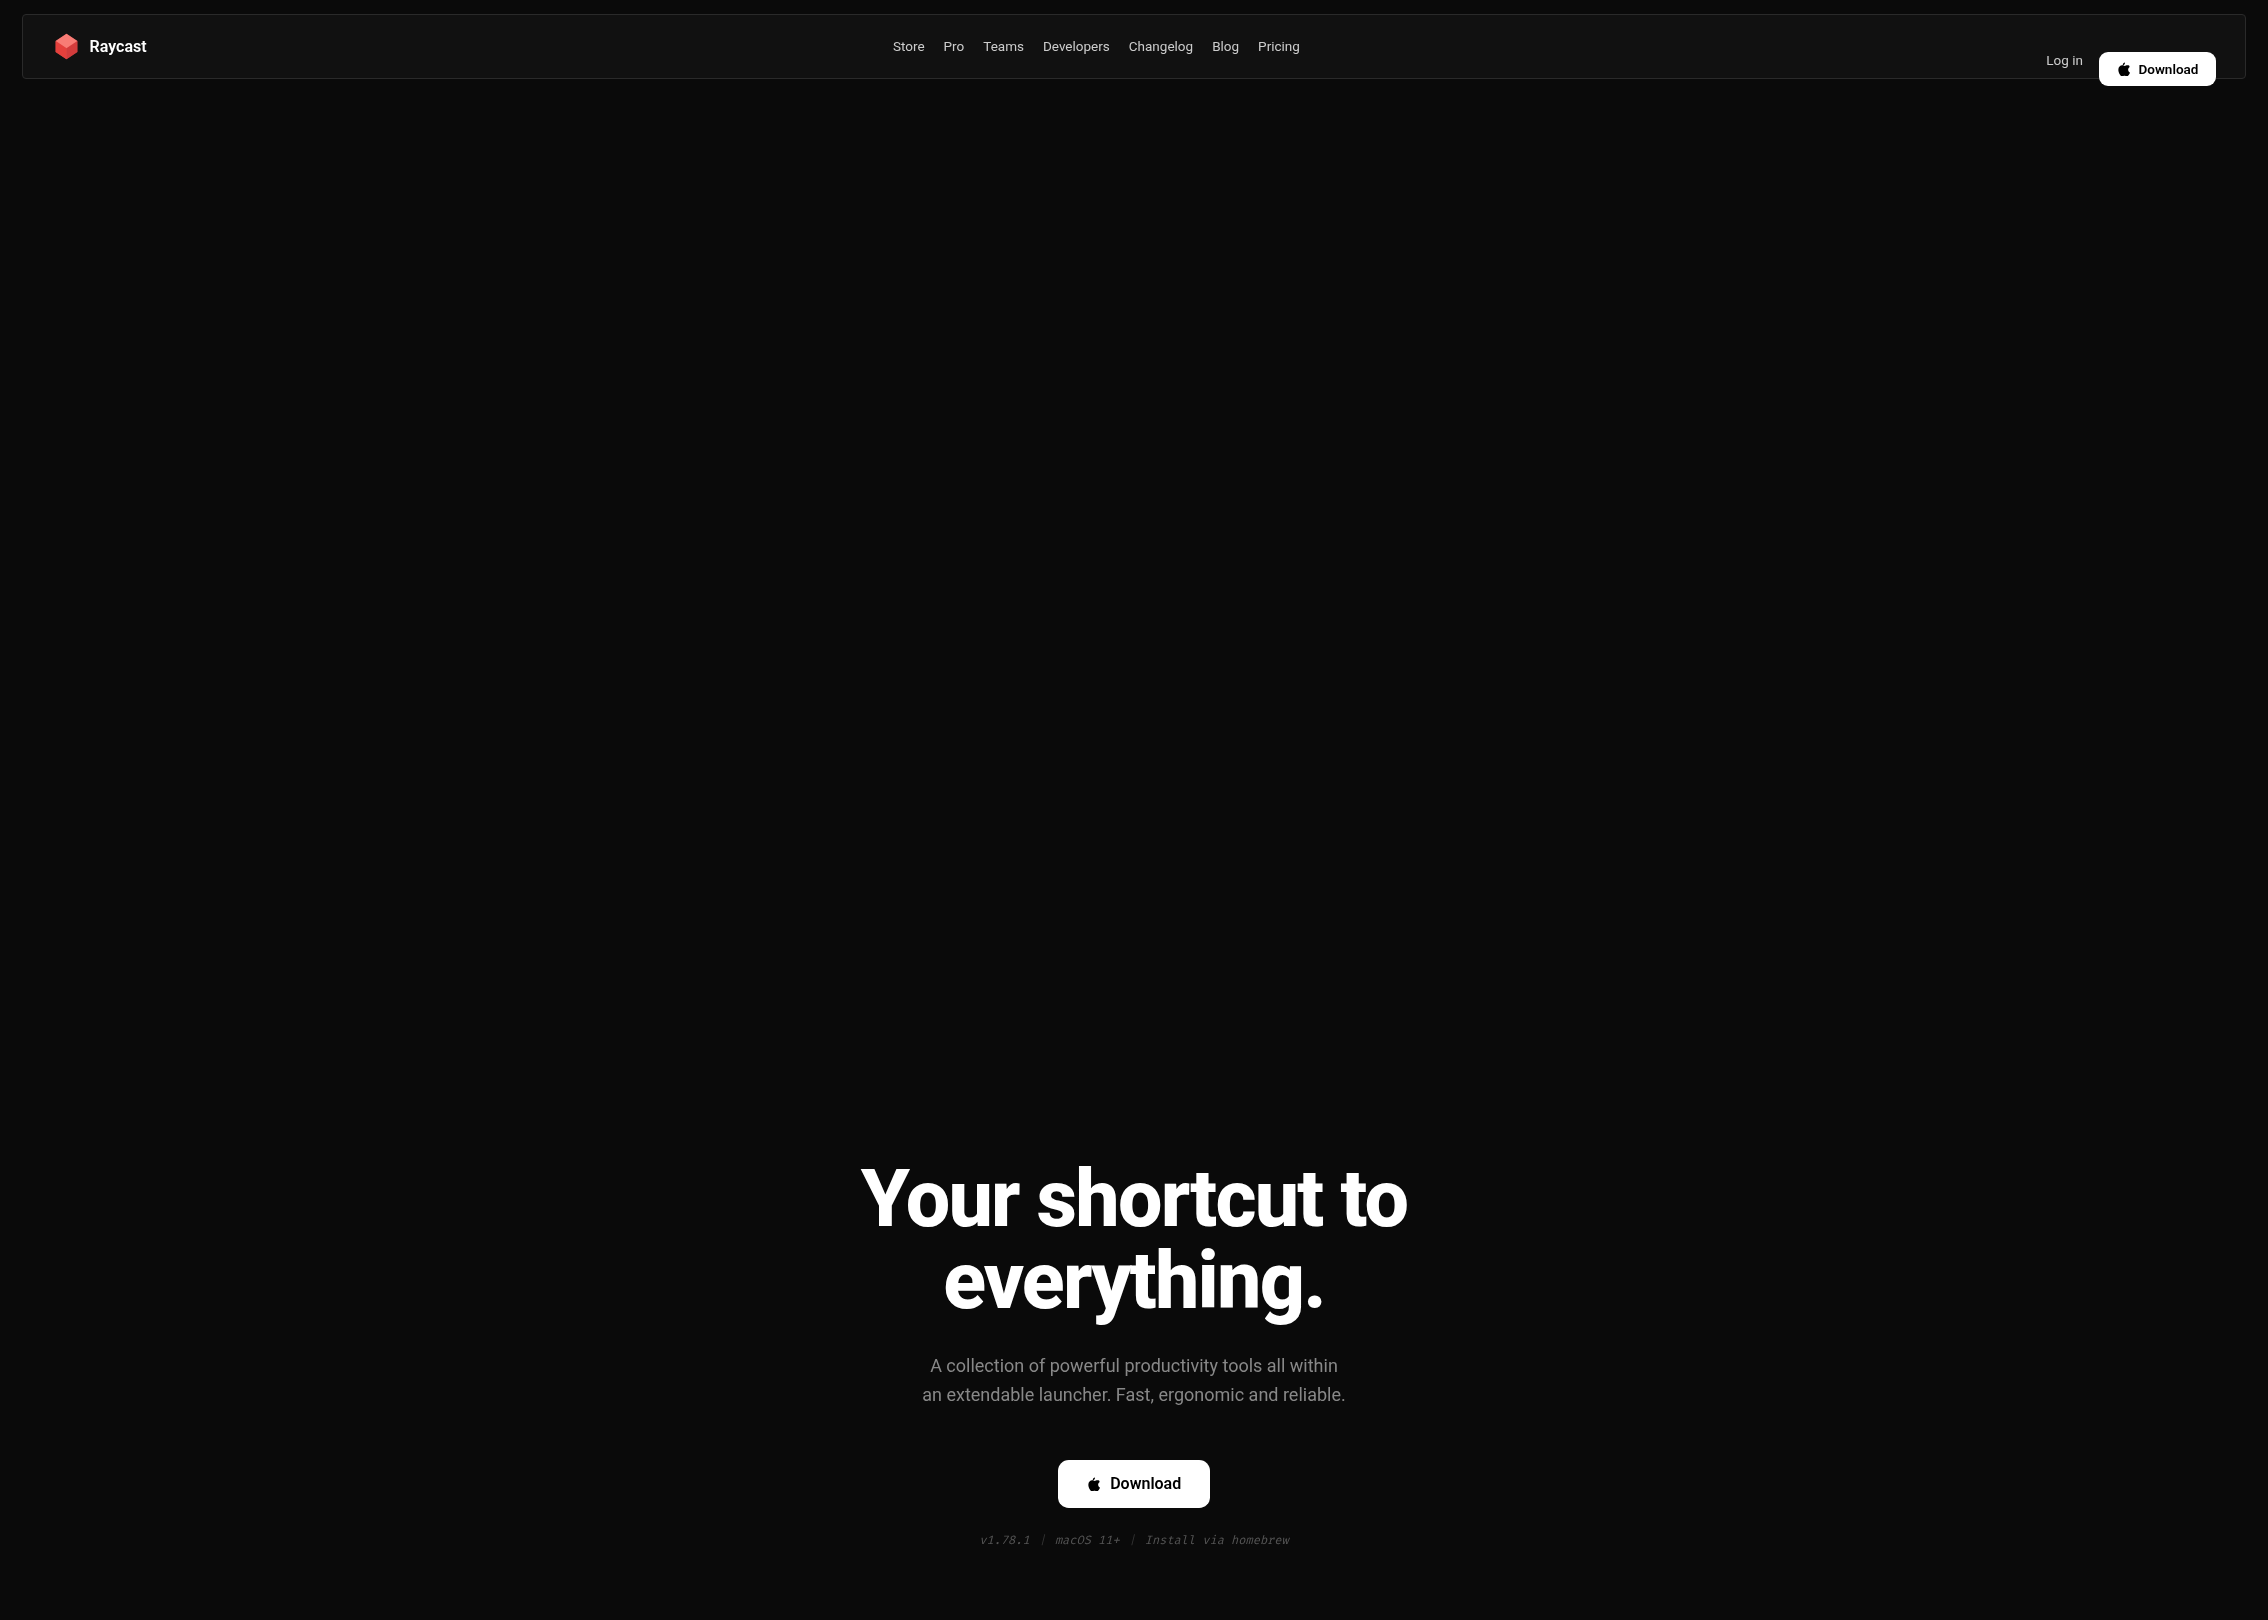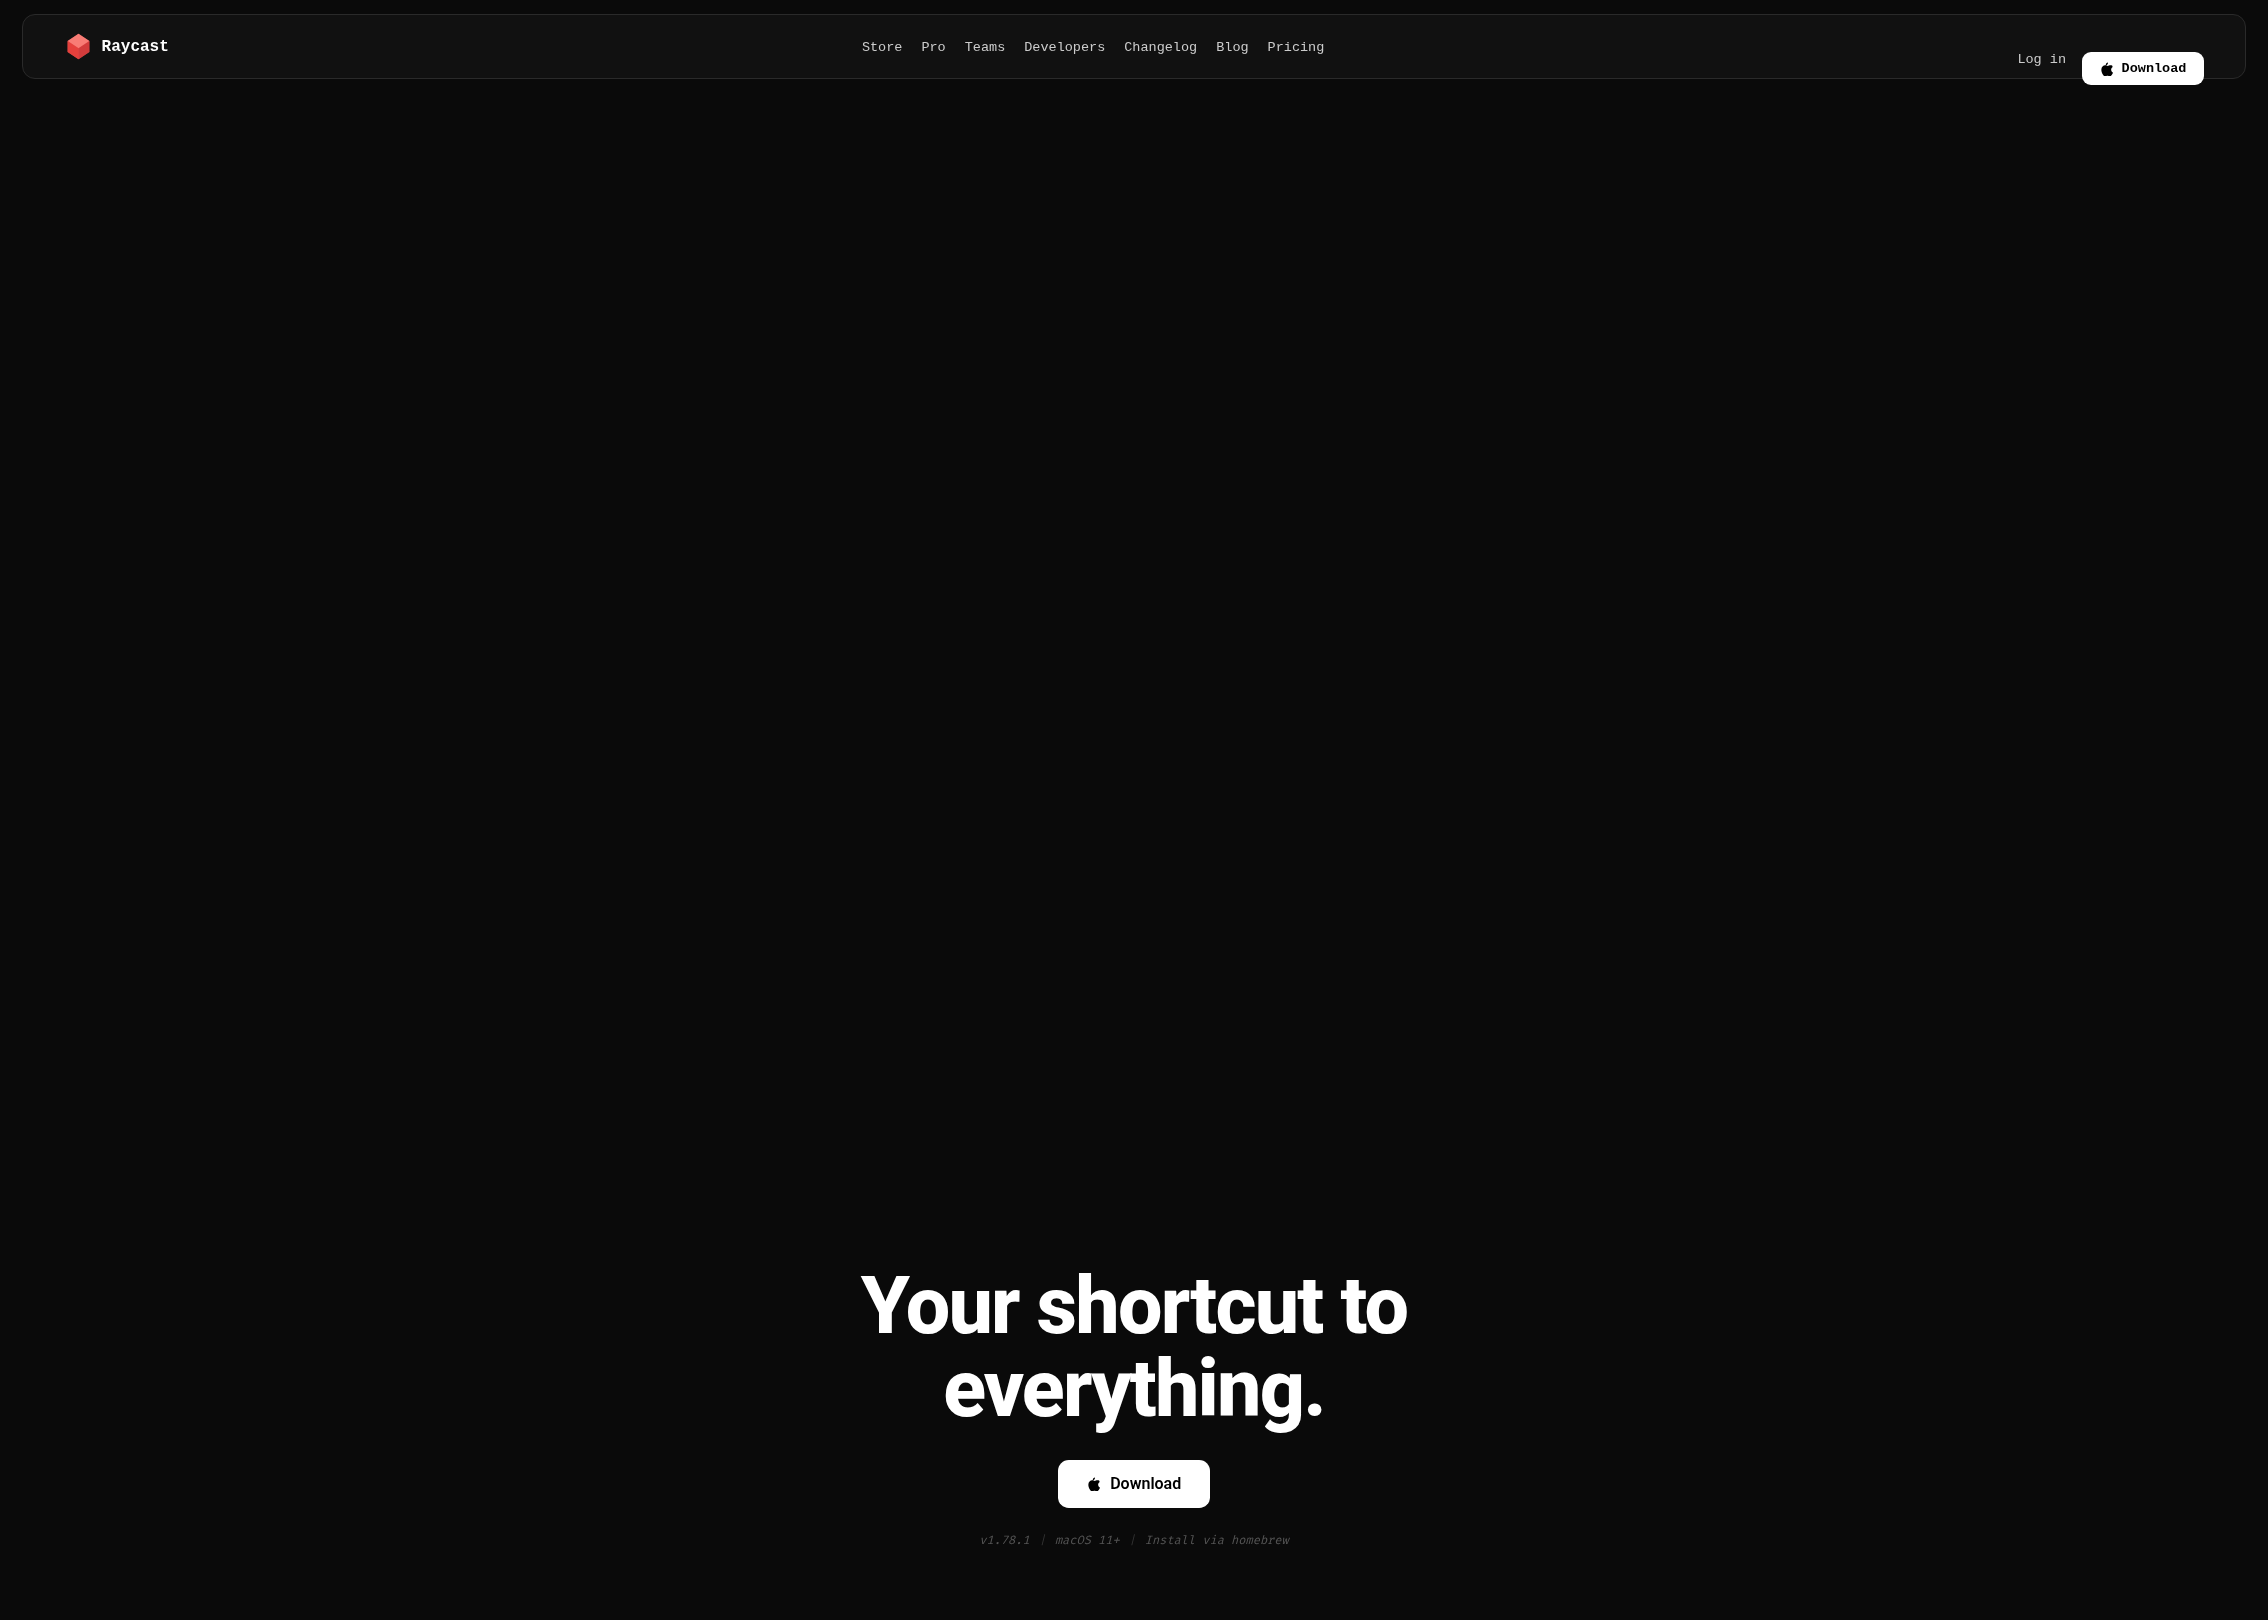--- a/index.html
+++ b/index.html
@@ -17,13 +17,12 @@
       display: flex;
       align-items: center;
       justify-content: space-between;
-      padding: 0 41px;
+      padding: 0 29px;
       height: 65px;
       background: #111111;
       border: 0.9px solid #2a2a2a;
-      border-radius: 13px;
+      border-radius: 4px;
       margin: 14.4px 21.6px;
-      font-family: Liberation Mono, monospace;
     }
 
     .nav-left {

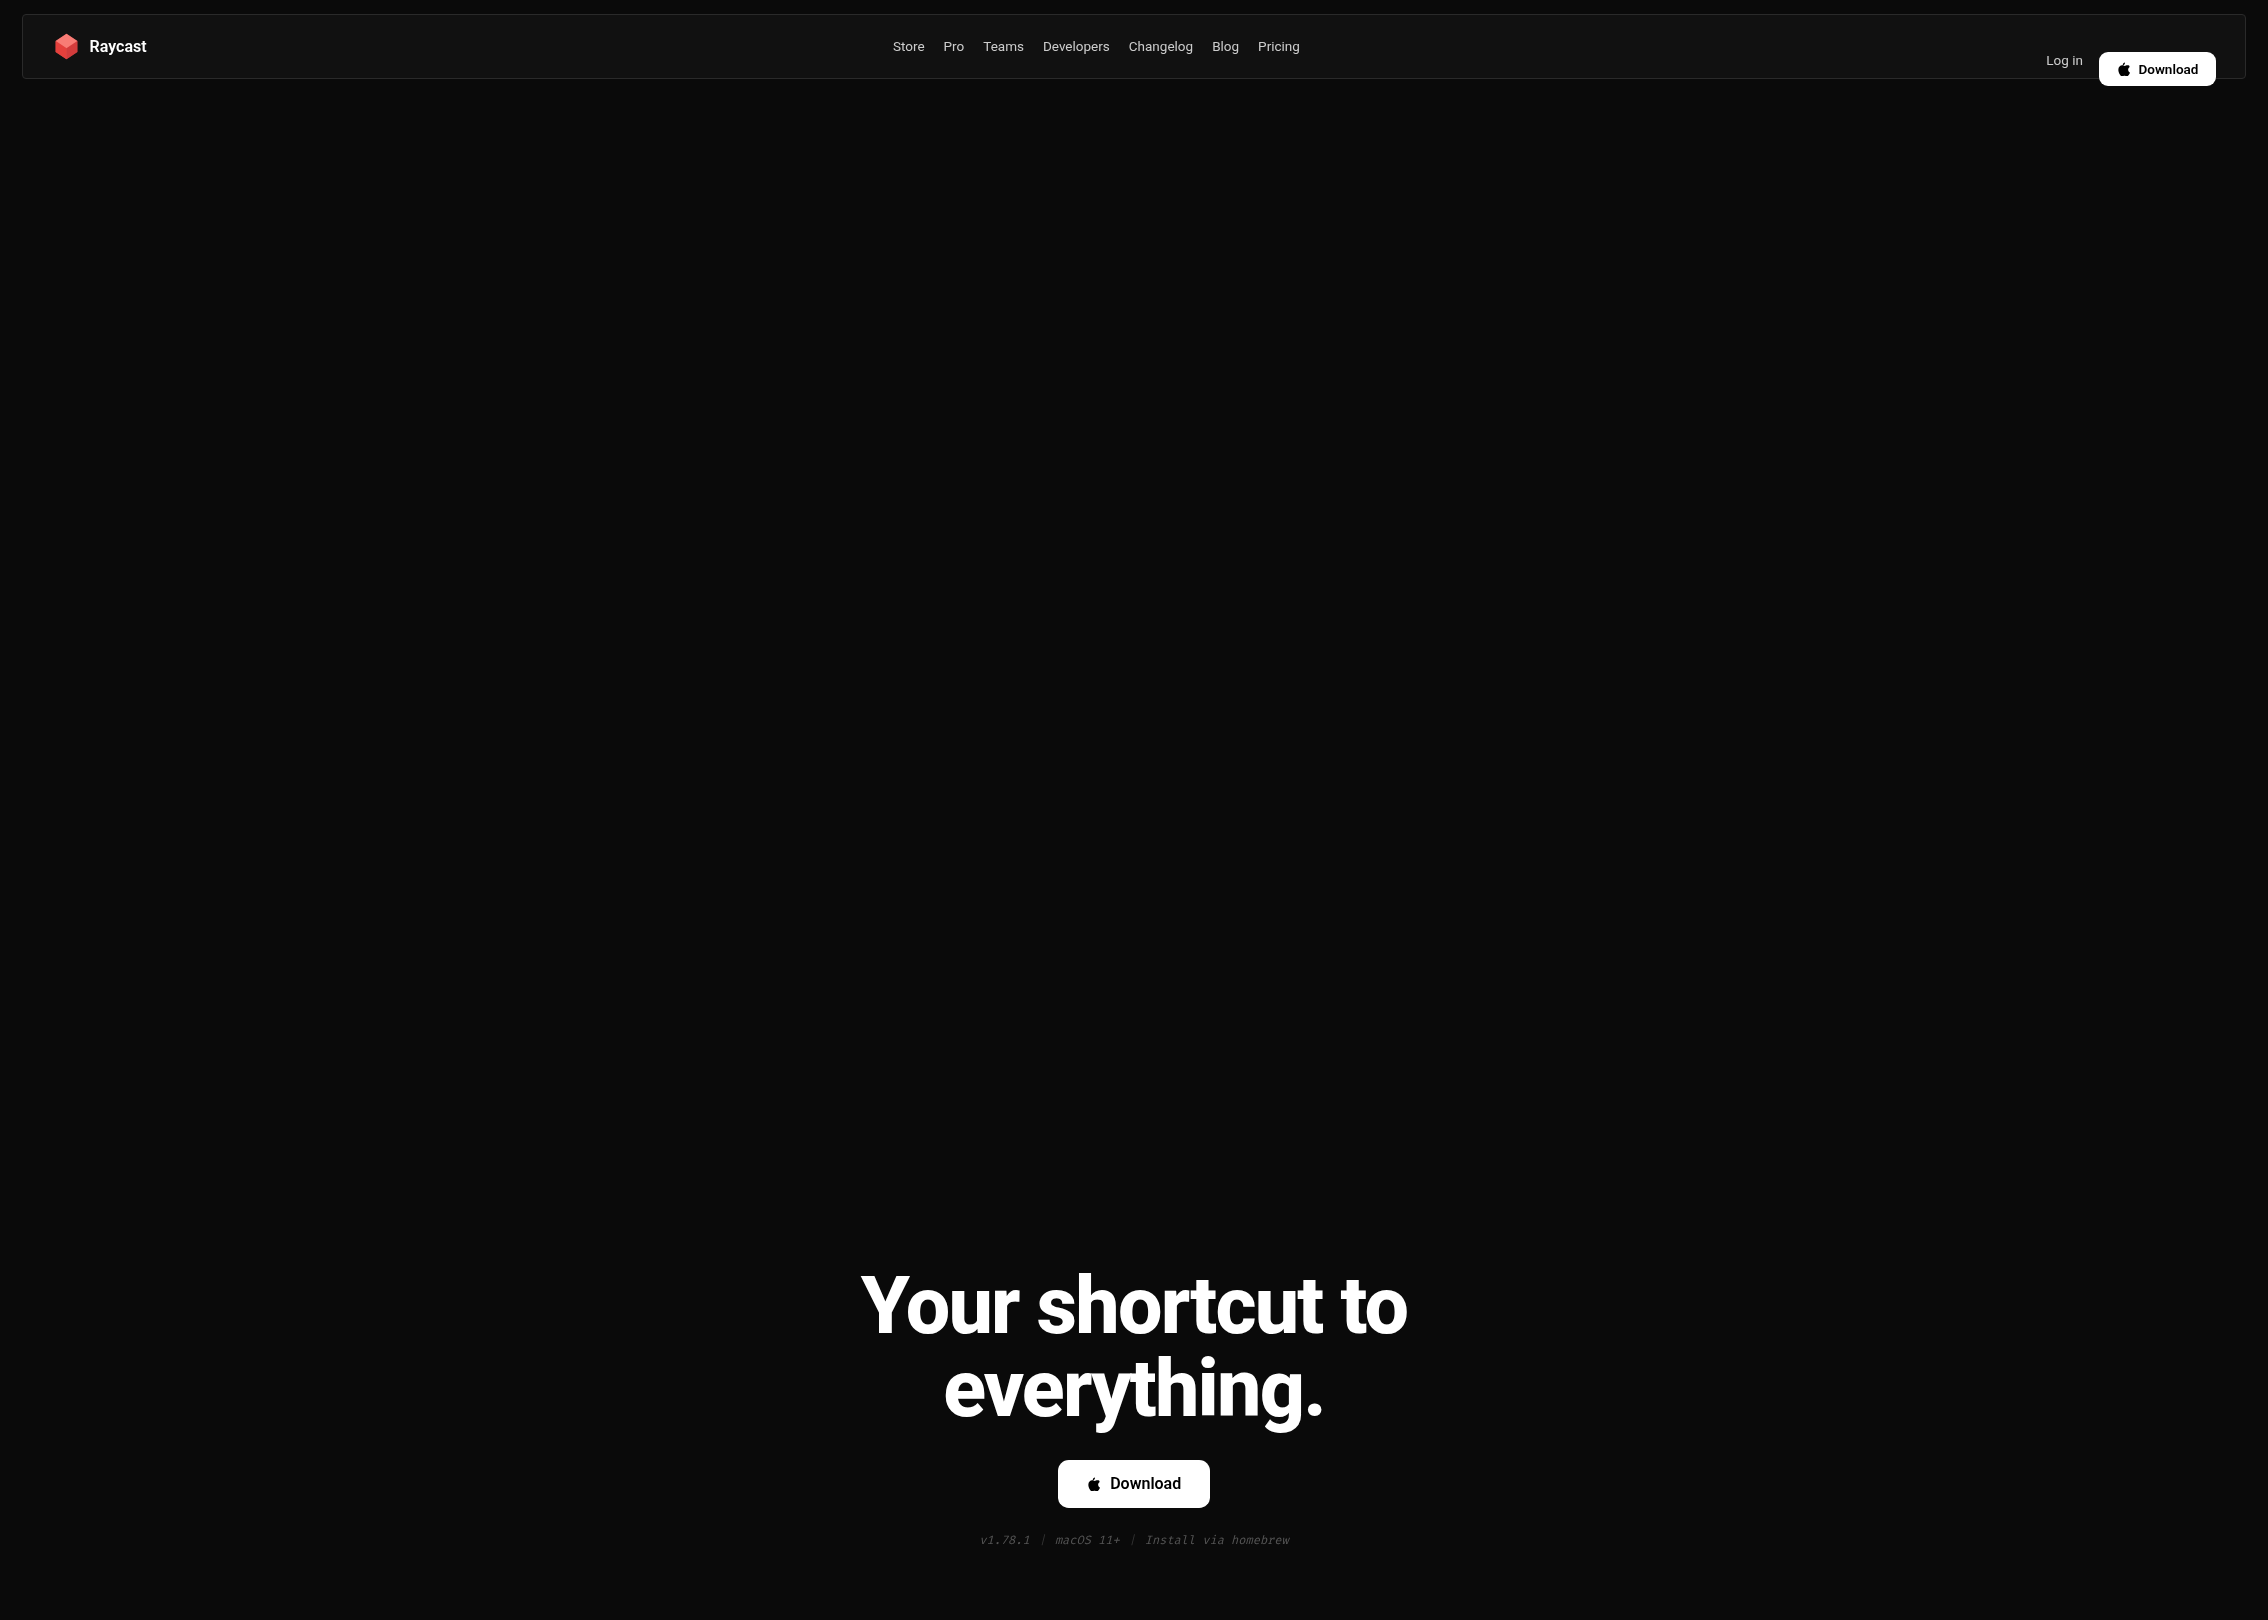--- a/index.html
+++ b/index.html
@@ -217,6 +217,11 @@
 <main class="hero">
   <h1 class="hero-title">Your shortcut to everything.</h1>
 
+  <p class="hero-subtitle">
+    <span>A collection of powerful productivity tools all within</span>
+    <br>
+    <span>an extendable launcher. Fast, ergonomic and reliable.</span>
+  </p>
 
   <a href="#" class="download-btn-hero">
     <svg class="apple-icon" viewBox="0 0 814 1000" xmlns="http://www.w3.org/2000/svg">

